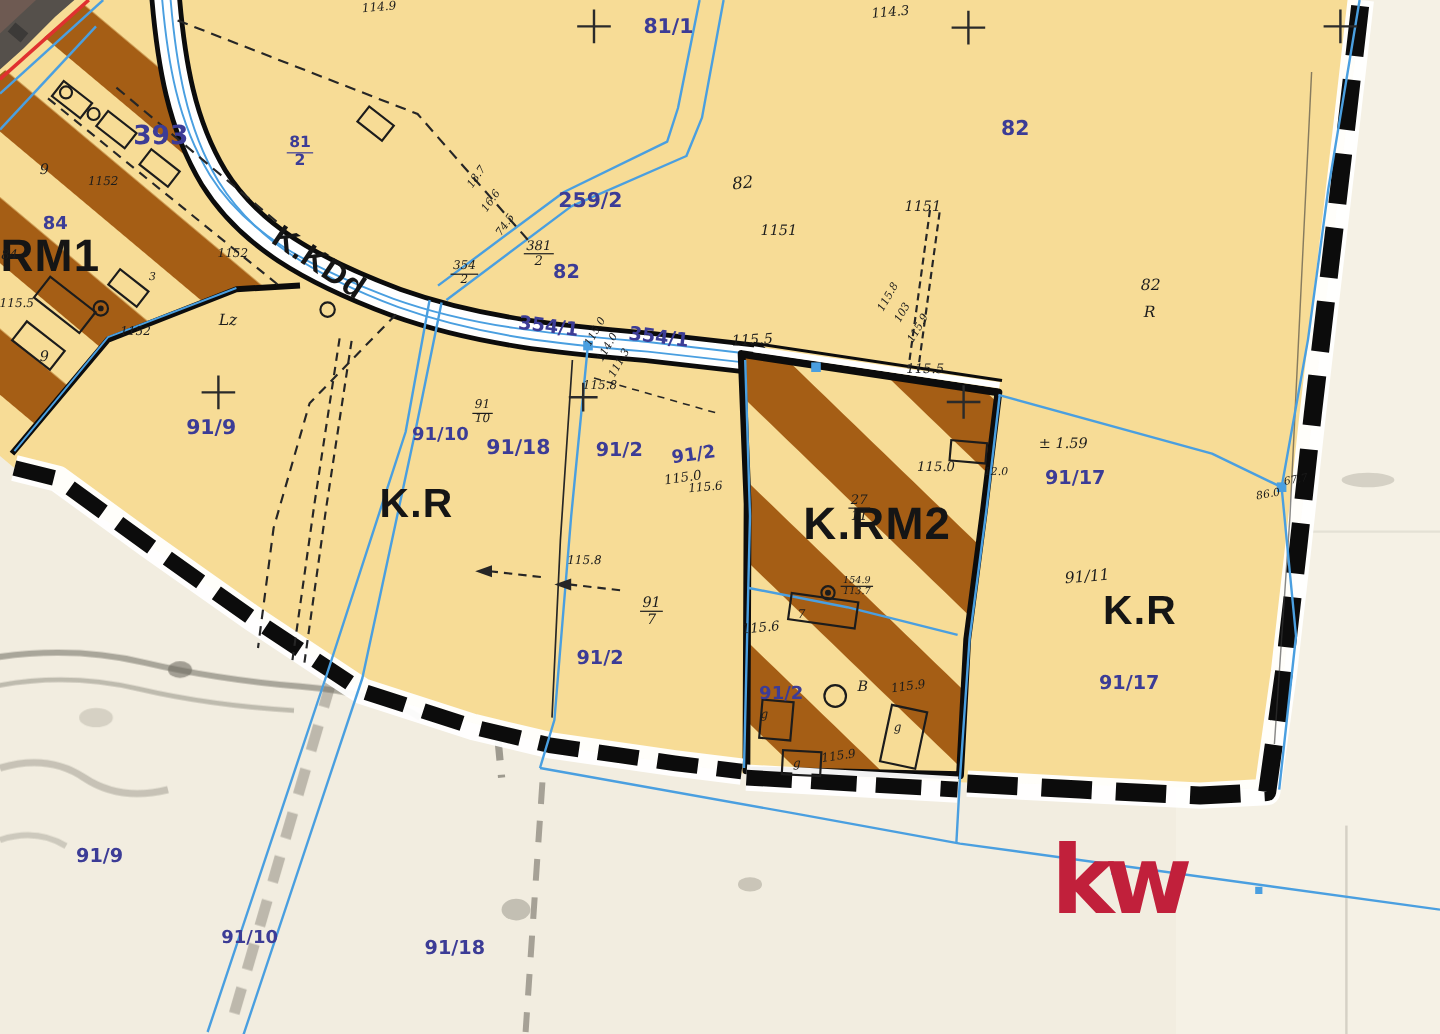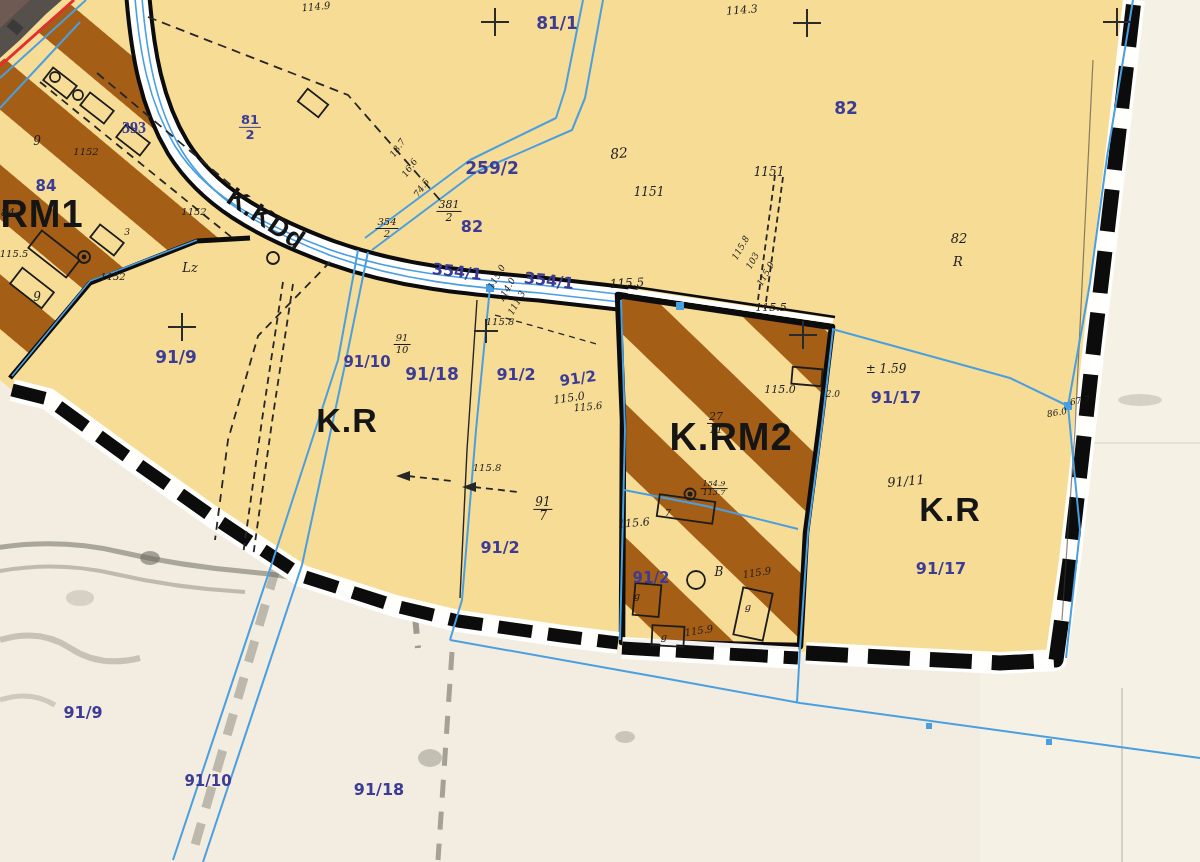--- a/index.html
+++ b/index.html
@@ -182,7 +182,7 @@
       <span class="lbl pno" style="left: 846px; top: 108px; font-size: 17px; transform: translate(-50%, -50%) rotate(0deg);">82</span>
       <span class="lbl pno" style="left: 492px; top: 168px; font-size: 17px; transform: translate(-50%, -50%) rotate(0deg);">259/2</span>
       <span class="lbl pno" style="left: 472px; top: 227px; font-size: 16px; transform: translate(-50%, -50%) rotate(0deg);">82</span>
-      <span class="lbl pno" style="left: 134px; top: 128px; font-size: 16px; transform: translate(-50%, -50%) rotate(0deg); font-family: Liberation Serif, serif;">393</span>
+      <span class="lbl pno" style="left: 134px; top: 114px; font-size: 22px; transform: translate(-50%, -50%) rotate(0deg);">393</span>
       <span class="lbl pno" style="left: 46px; top: 186px; font-size: 15px; transform: translate(-50%, -50%) rotate(0deg);">84</span>
       <span class="lbl pno" style="left: 457px; top: 272px; font-size: 16px; transform: translate(-50%, -50%) rotate(7deg);">354/1</span>
       <span class="lbl pno" style="left: 549px; top: 281px; font-size: 16px; transform: translate(-50%, -50%) rotate(7deg);">354/1</span>

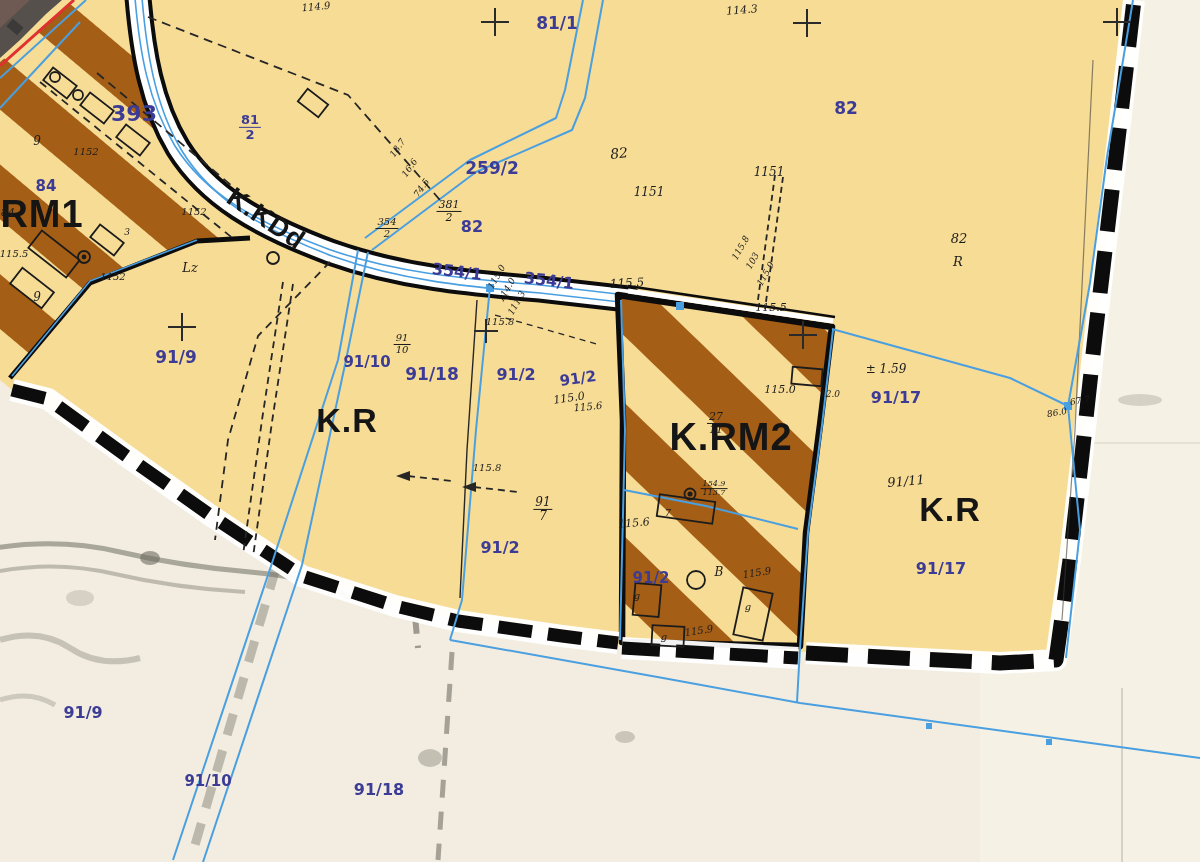--- a/index.html
+++ b/index.html
@@ -274,6 +274,7 @@
     </div>
 
 <div id="kwlogo">
+  <span id="kw-mark">kw</span>
 </div>
 
 </div>

